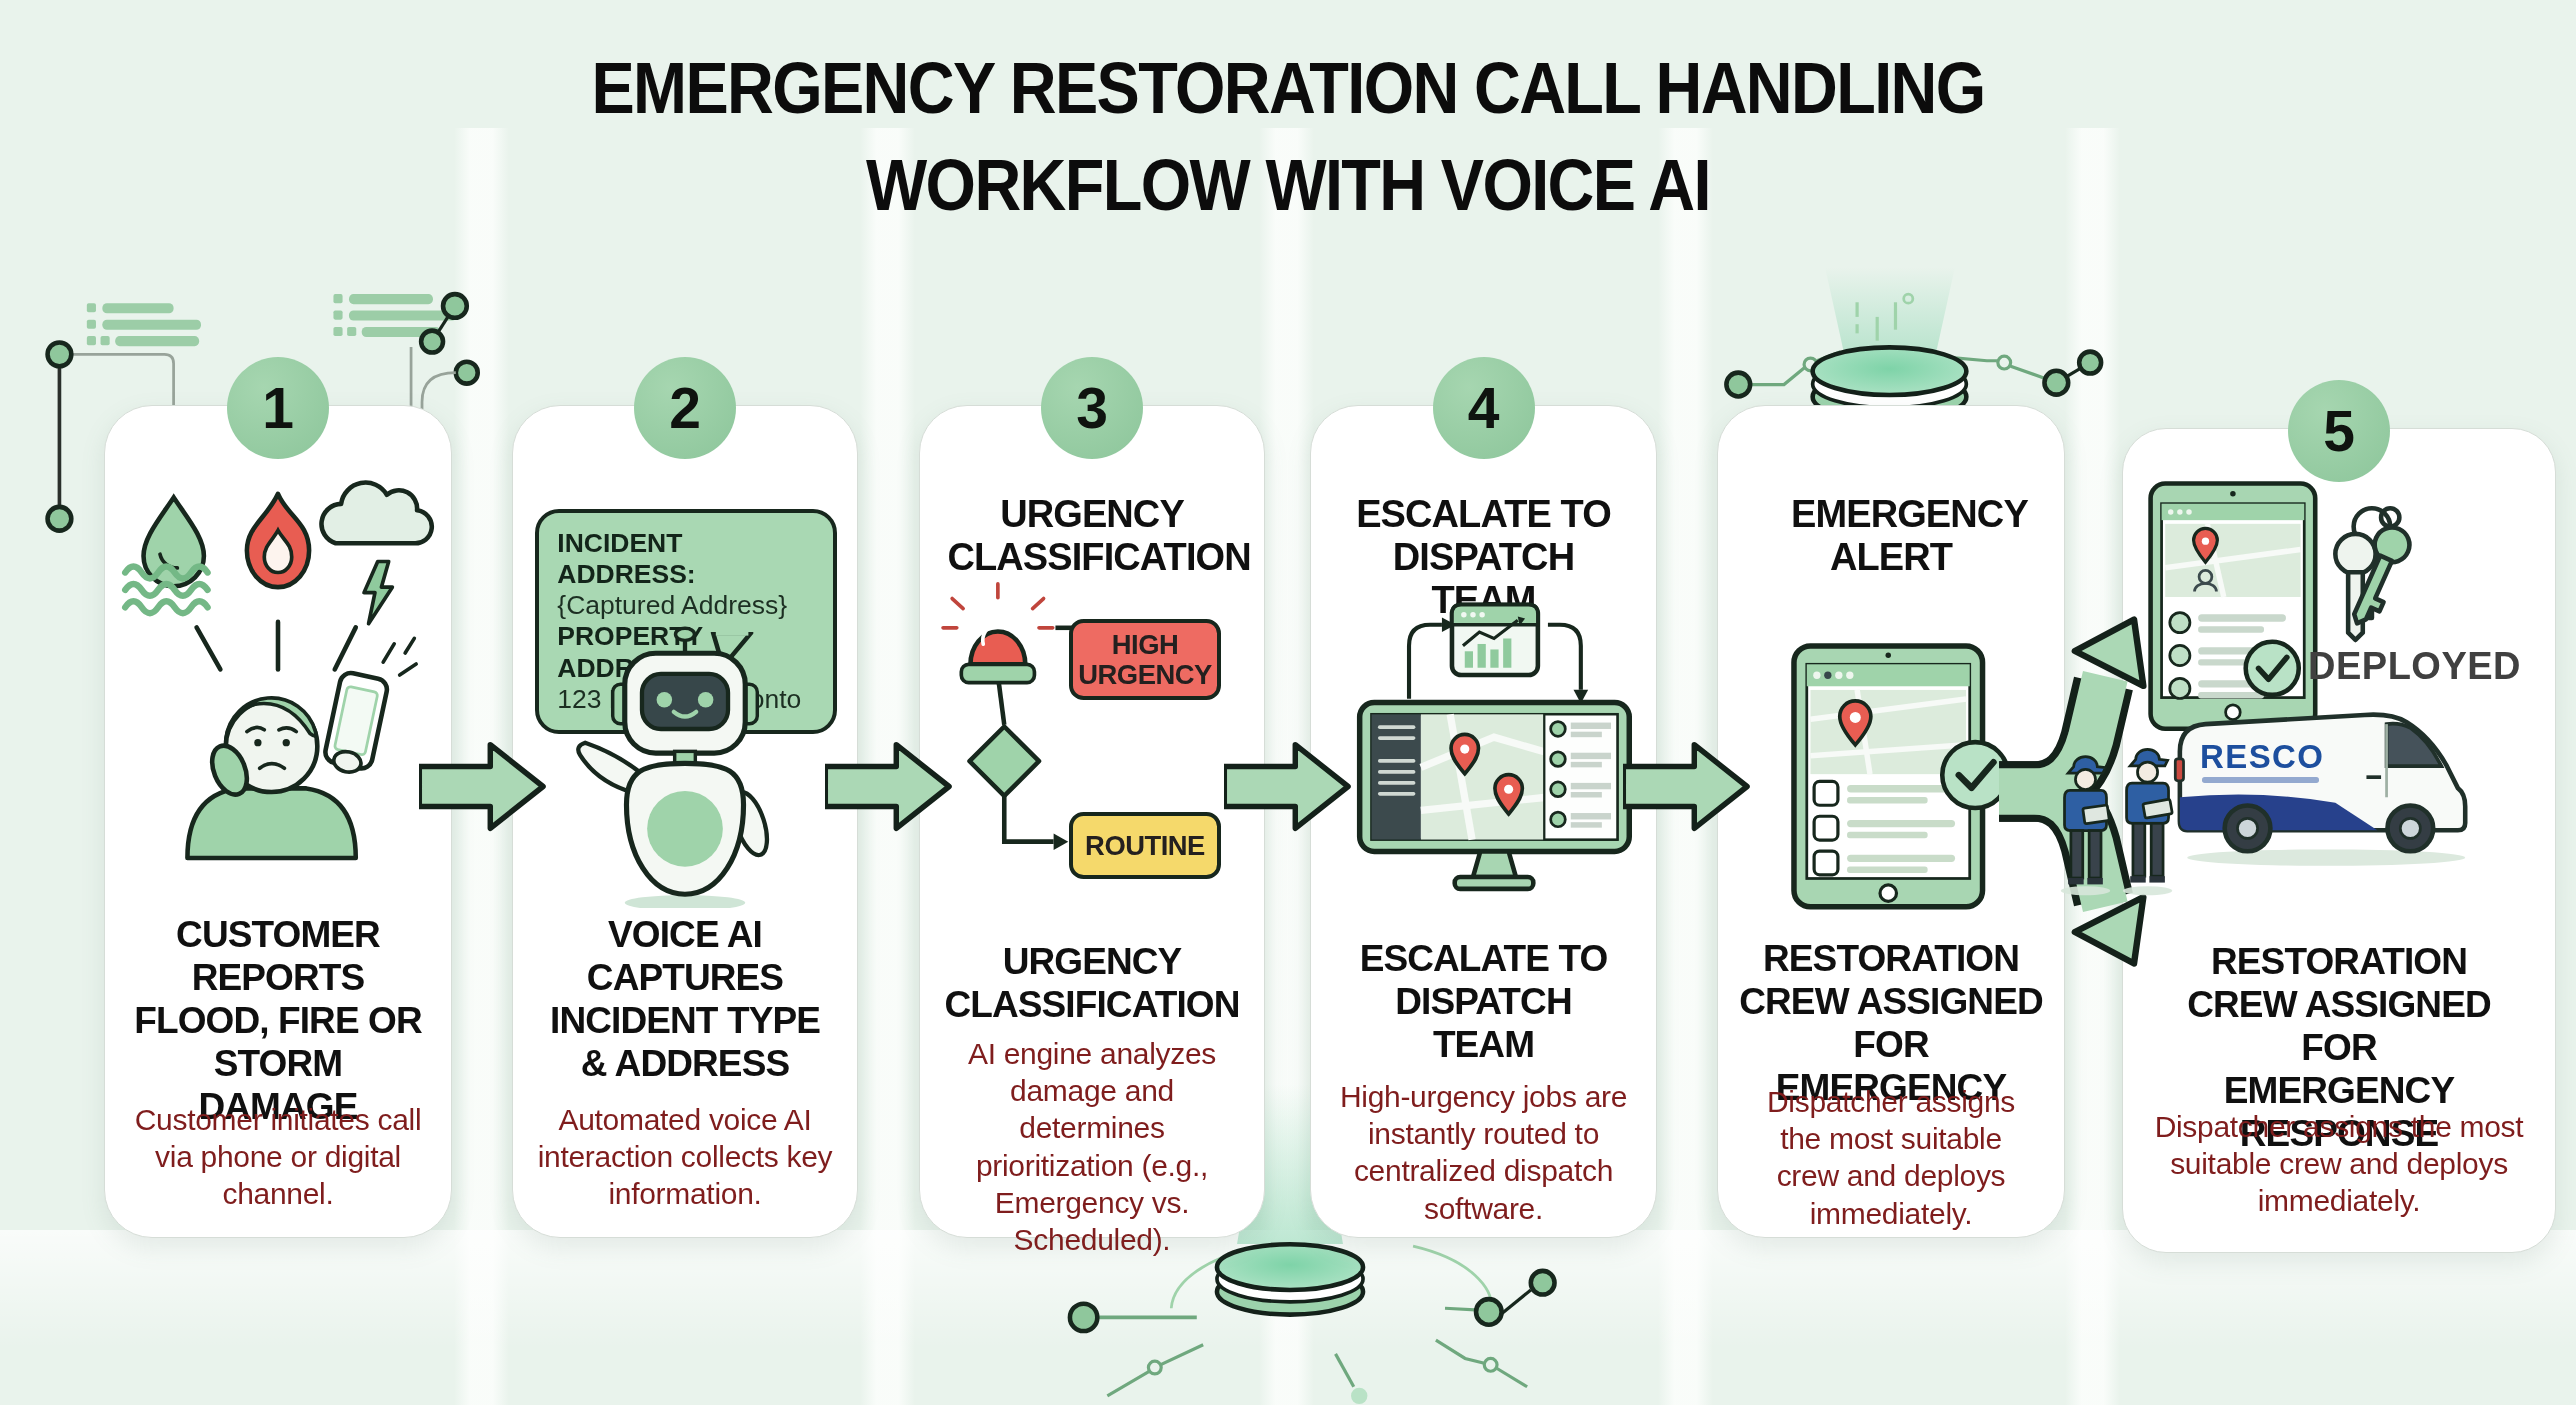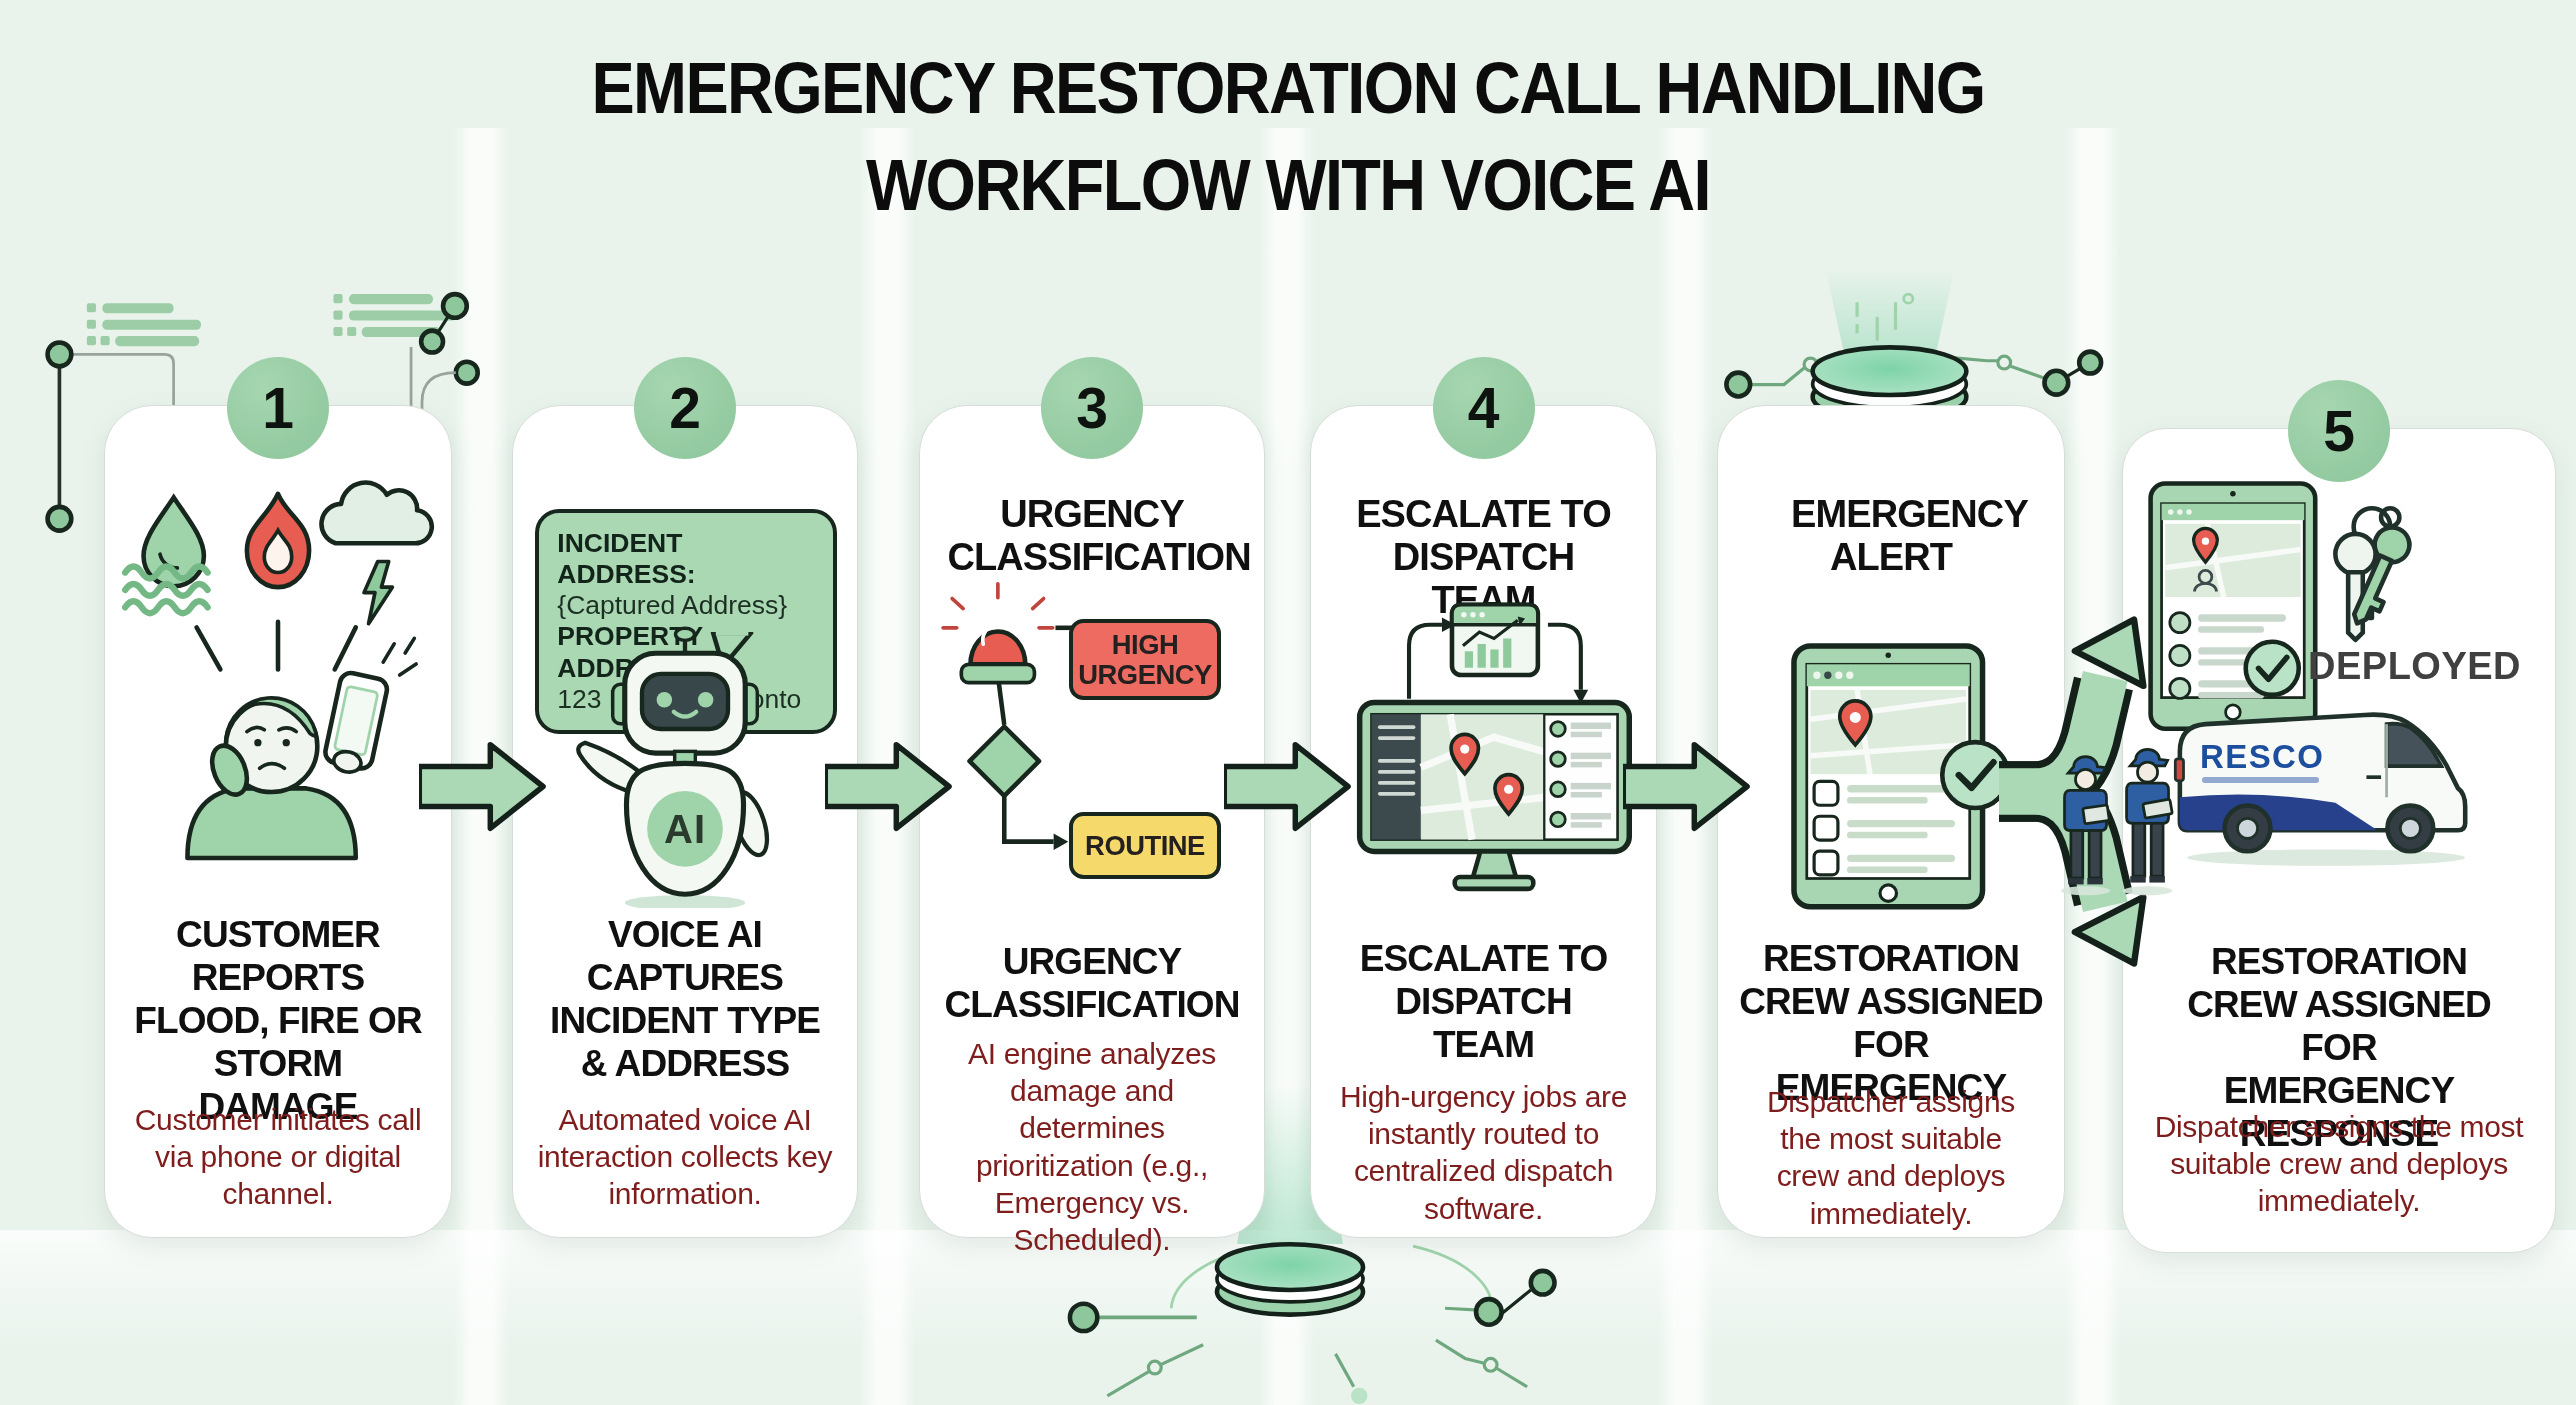--- a/index.html
+++ b/index.html
@@ -238,7 +238,6 @@
       <path d="M120,210 C120,170 140,162 188,162 C236,162 256,170 256,210 C256,268 228,314 188,314 C148,314 120,268 120,210 Z" fill="#f4f8f3" stroke="#17271d" stroke-width="6"></path>
       <circle cx="188" cy="238" r="44" fill="#9fd3aa"></circle>
     </svg>
-    <div class="overlay-label" style="left:0;right:0;top:401px;text-align:center;font-size:40px;color:#2a3b2e;letter-spacing:0.9px">AI</div>
   </div>
   <div class="ttl" style="top:508px;left:27.4px;right:27.4px">VOICE AI CAPTURES INCIDENT TYPE &amp; ADDRESS</div>
   <div class="bdy" style="top:695px;left:24px;right:24px">Automated voice AI interaction collects key information.</div>

